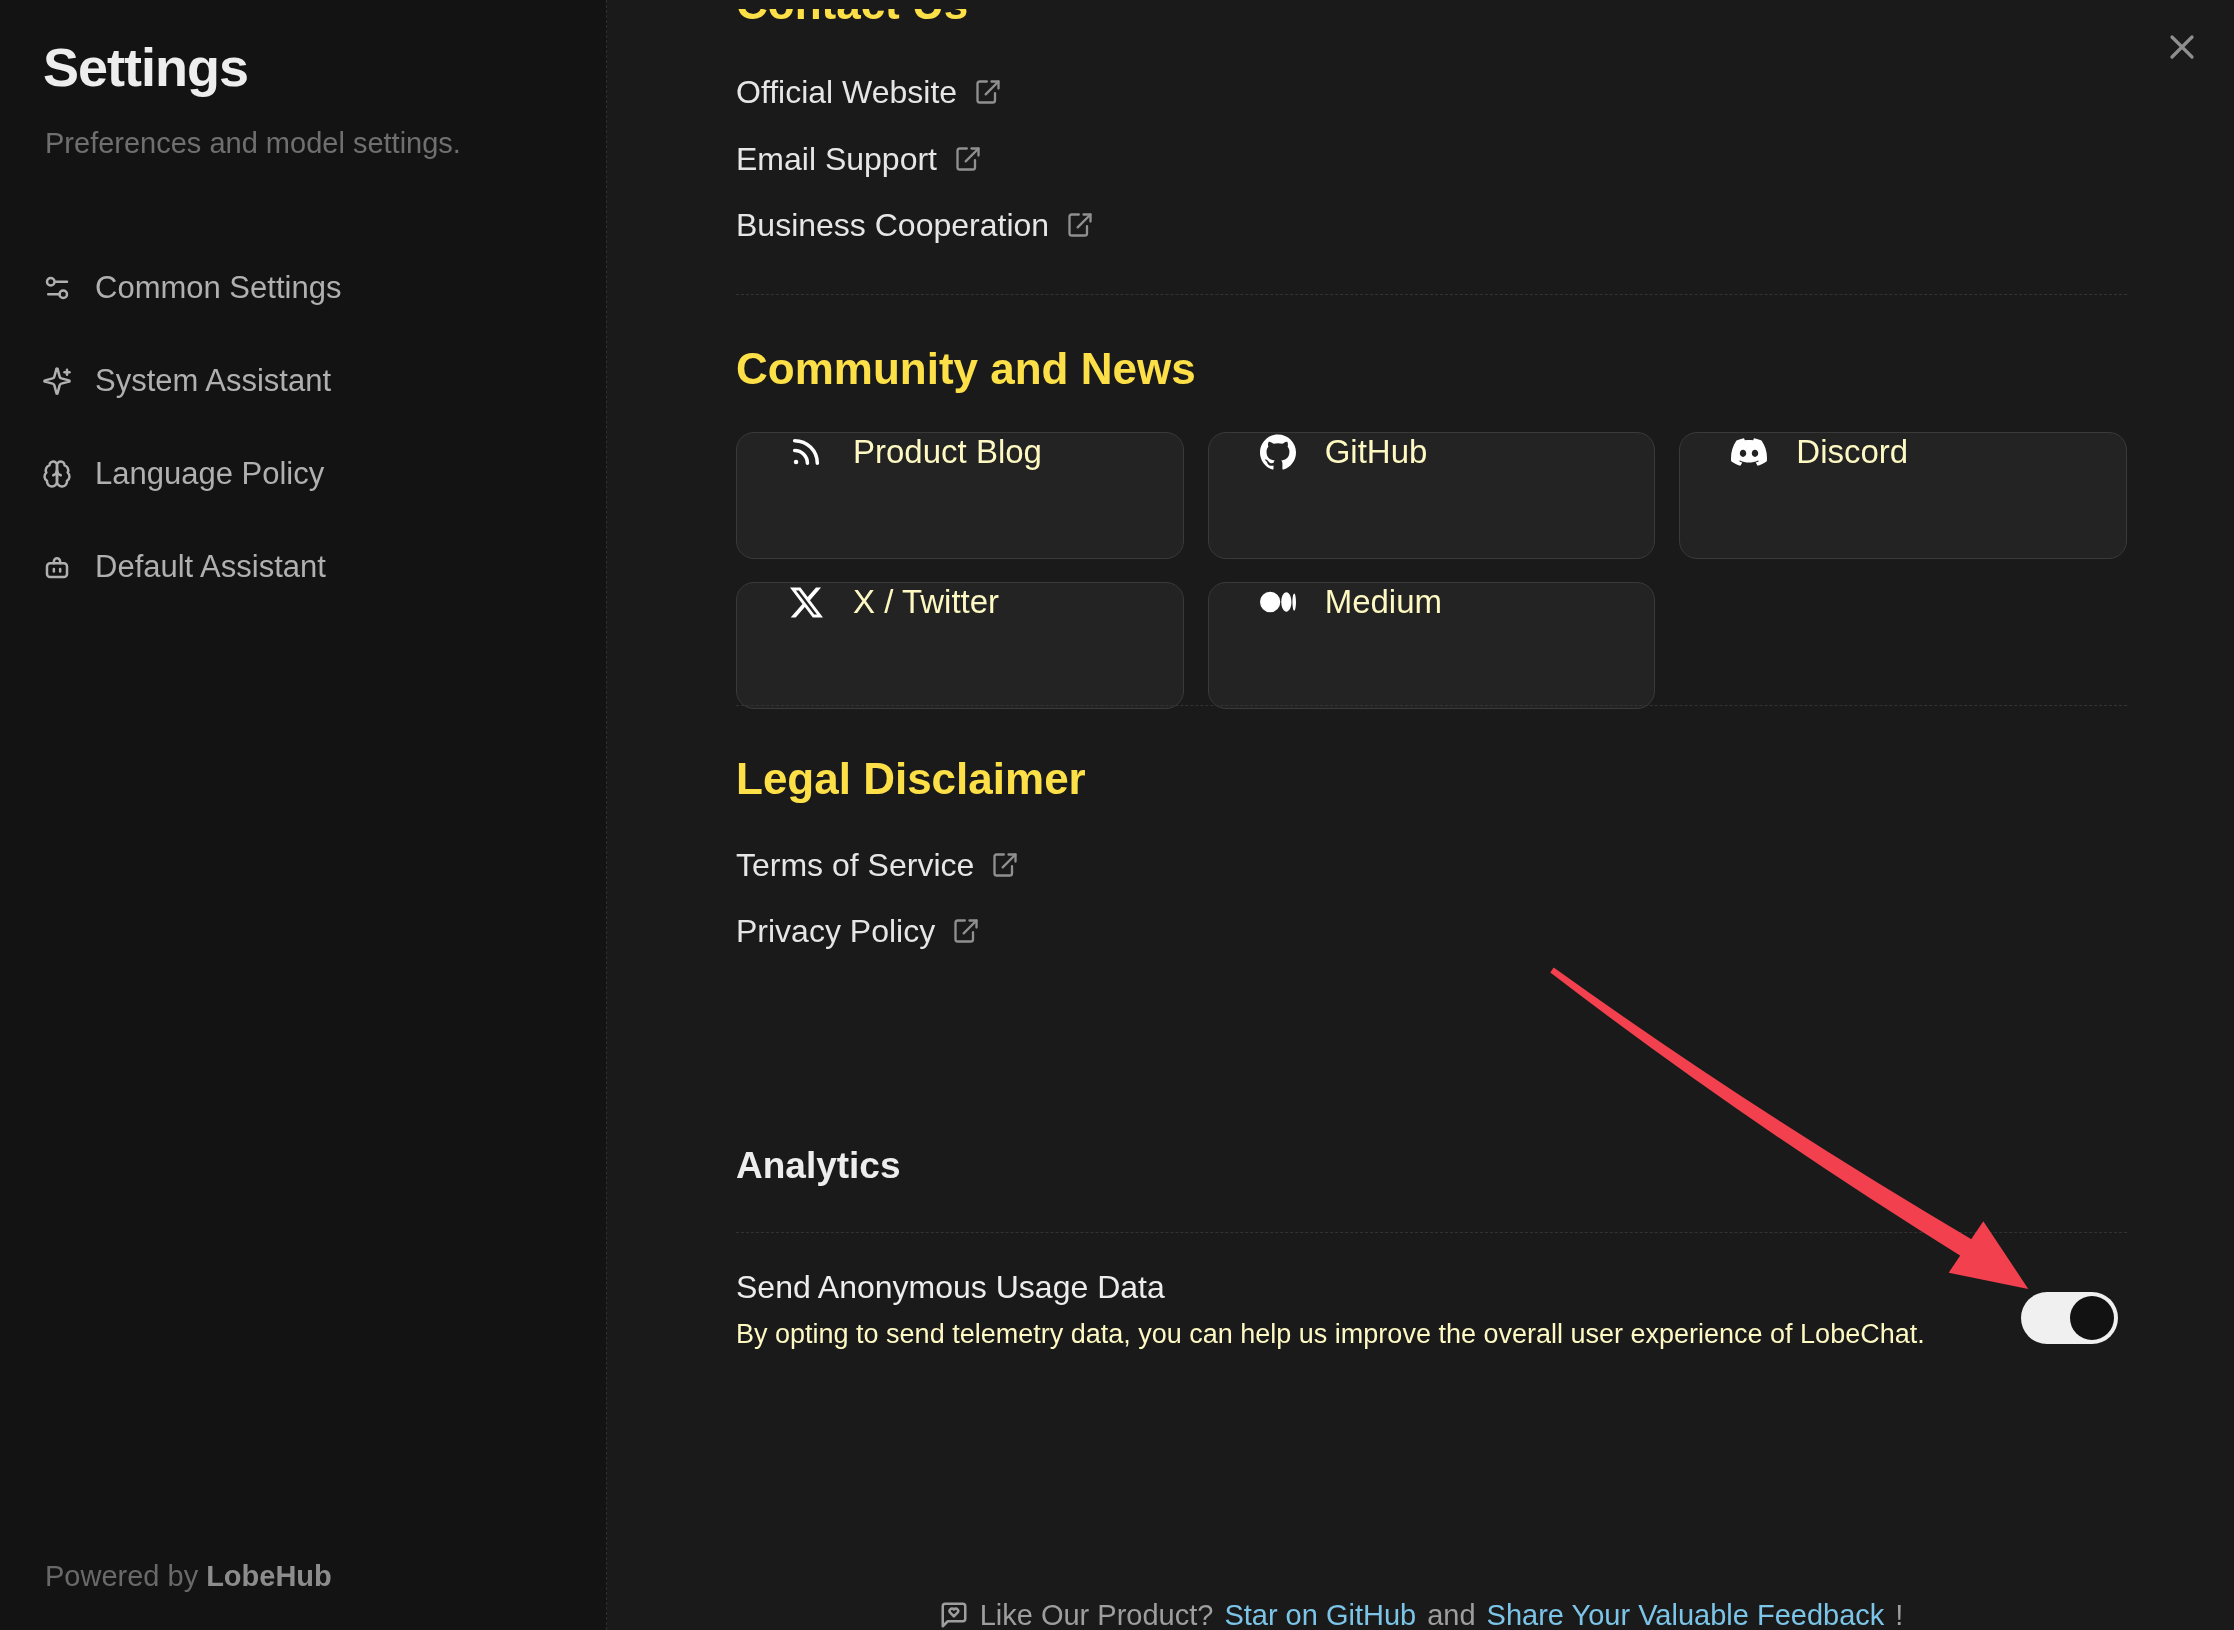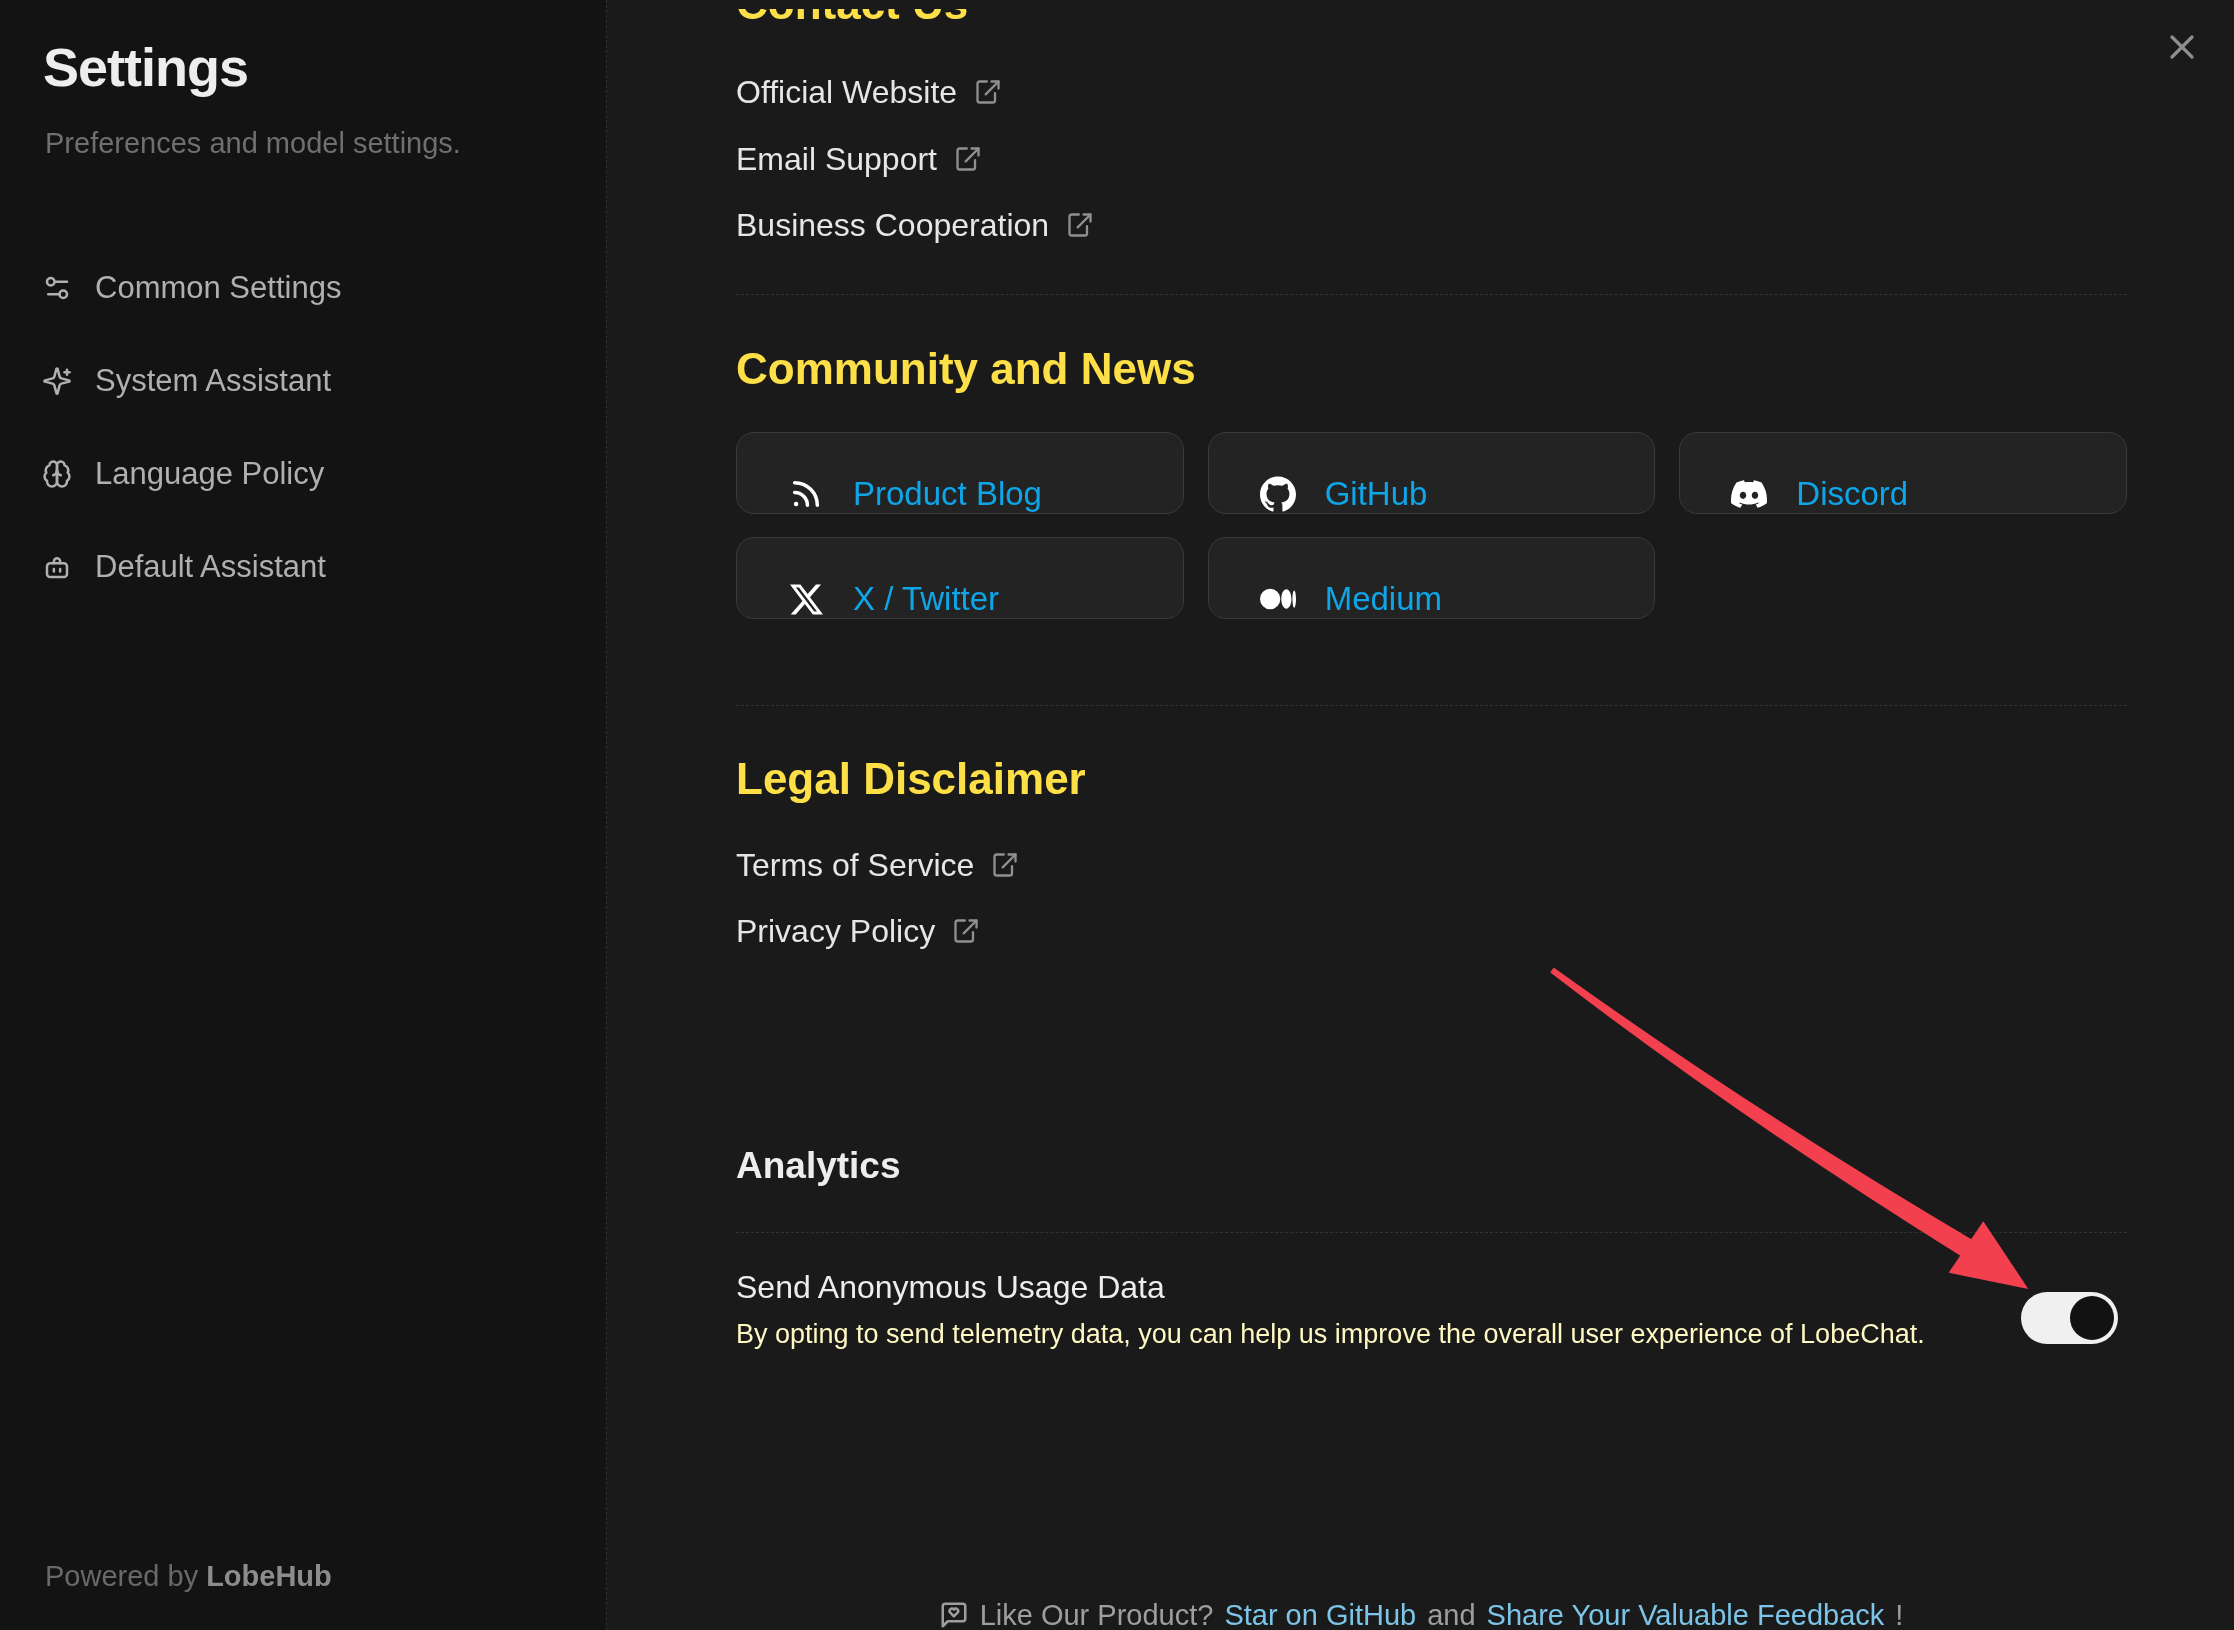--- a/index.html
+++ b/index.html
@@ -36,9 +36,9 @@
 
   .btn-grid { position:absolute; left:128px; top:423px; width:1391px; display:grid;
               grid-template-columns:repeat(3,1fr); column-gap:24px; row-gap:23px; }
-  .com-btn { height:82px; background:#232323; border:1px solid #3a3a3a; border-radius:18px;
-             display:flex; align-items:flex-end; padding-left:50px; gap:28px;
-             color:#0ea5e9; font-size:33px; cursor:pointer; }
+  .com-btn { height:127px; background:#232323; border:1px solid #3a3a3a; border-radius:18px;
+             display:flex; align-items:flex-start; padding-left:50px; gap:28px;
+             color:#fef9c3; font-size:33px; cursor:pointer; }
   .com-btn .logo { width:38px; height:38px; display:flex; align-items:center; justify-content:center; }
   .com-btn svg.fill { width:36px; height:36px; fill:#ffffff; }
   .com-btn svg.stroke { width:34px; height:34px; stroke:#ffffff; fill:none; stroke-width:2.5;

